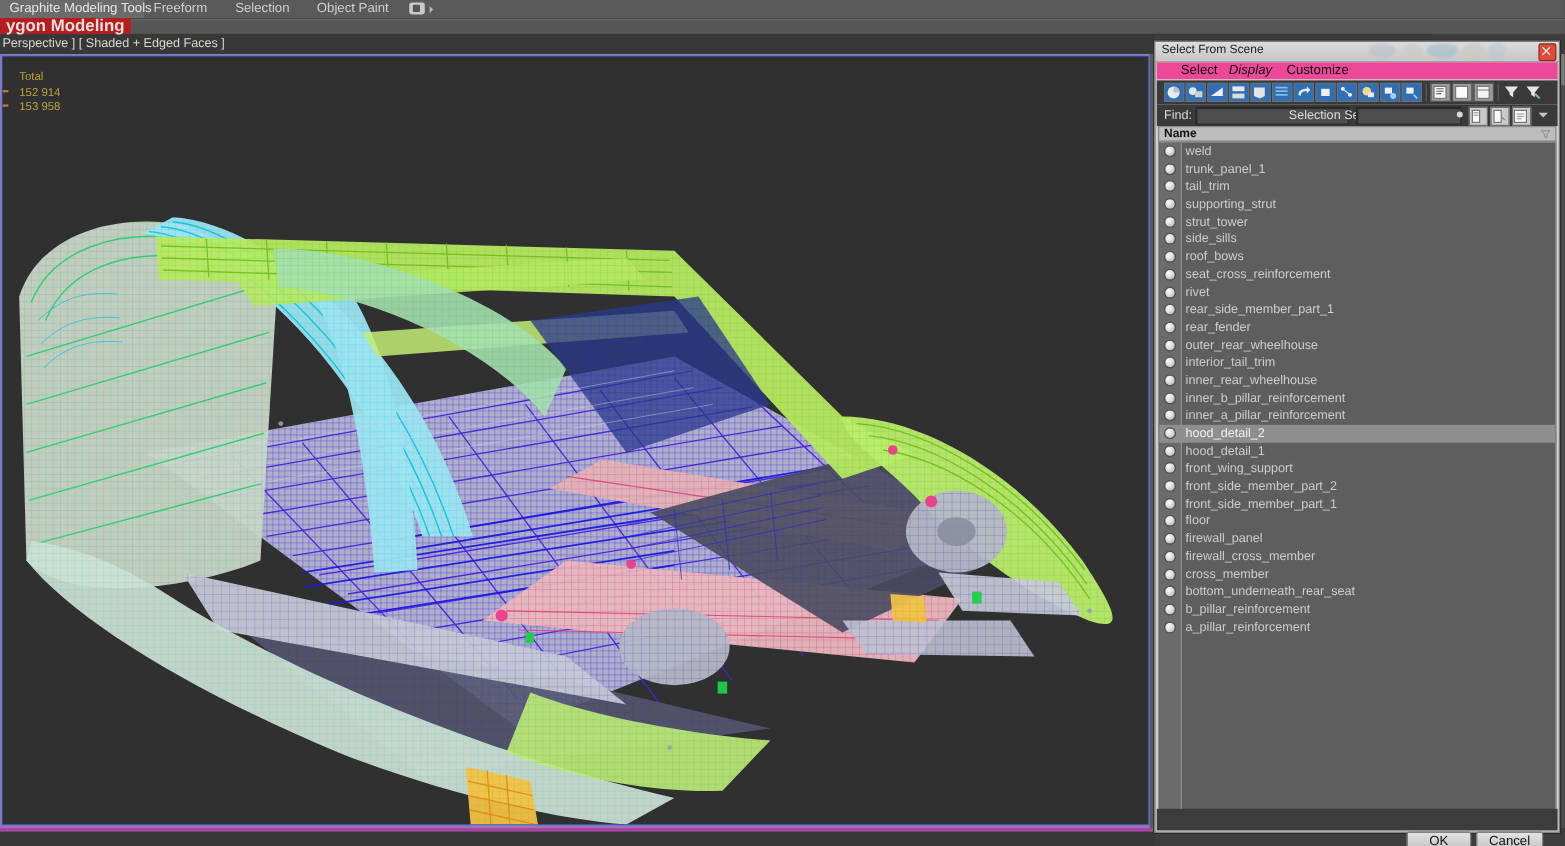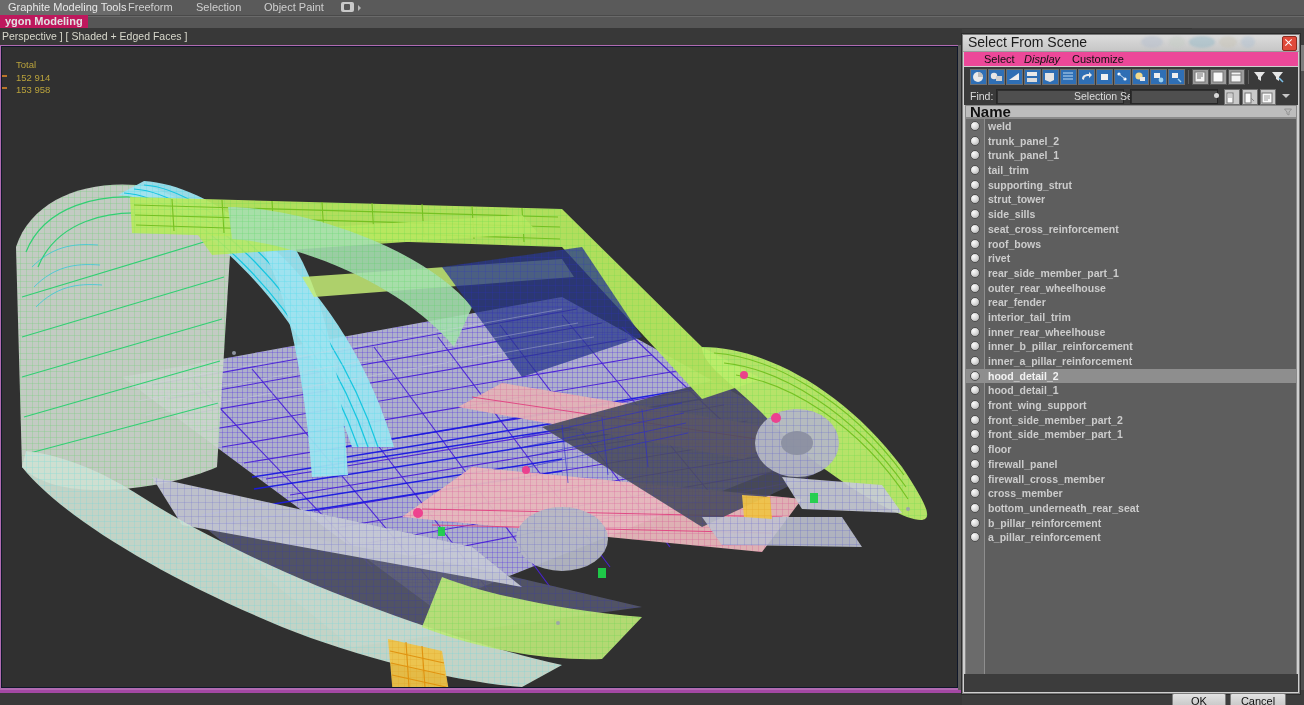--- a/index.html
+++ b/index.html
@@ -16,8 +16,8 @@
   .rtab.active{background:#6b6b6b;color:#e8e8e8;}
   .rtab-shade{position:absolute;top:0;height:15px;background:#555;}
   .ribbon-row2{position:absolute;left:0;top:15px;height:13px;width:1304px;background:#4a4a4a;}
-  .rsub{position:absolute;left:0;top:0;height:13px;line-height:13px;font-size:11px;
-        color:#e2e2e2;font-weight:bold;padding:0 5px;background:#be185d;white-space:nowrap;}
+  .rsub{position:absolute;left:0;top:0;height:13px;line-height:13px;font-size:14px;
+        color:#e2e2e2;font-weight:bold;padding:0 5px;background:#b91c1c;white-space:nowrap;}
   .rsub-fill{position:absolute;top:1px;height:11px;background:#565656;border-top:1px solid #6a6a6a;}
   .cam-ico{position:absolute;top:2px;width:13px;height:10px;background:#c9c9c9;
            border-radius:2px;}

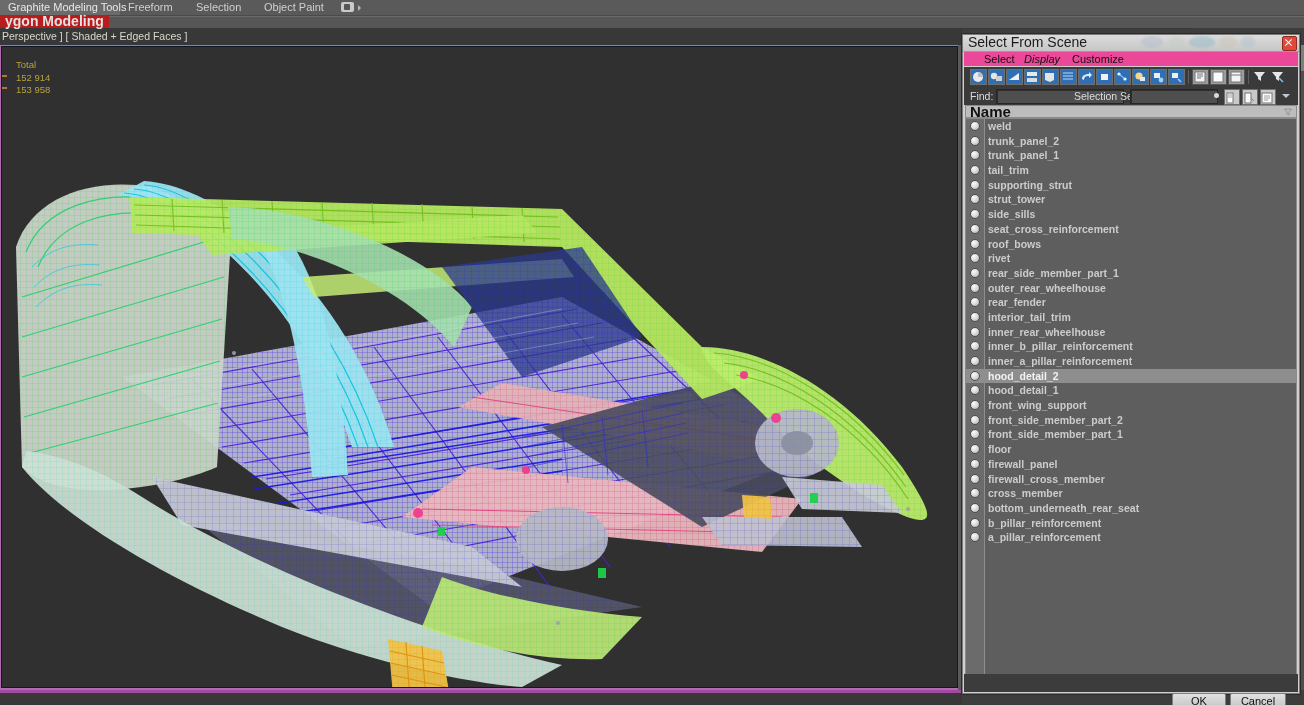--- a/index.html
+++ b/index.html
@@ -51,7 +51,7 @@
   .dlg-title{position:absolute;left:0;top:0;width:336px;height:16px;
        background:linear-gradient(to bottom,#dcdcdc 0%,#c6c6c6 100%);
        border-bottom:1px solid #9c9c9c;}
-  .dlg-title .t{position:absolute;left:5px;top:0;font-size:14px;color:#1b1b1b;
+  .dlg-title .t{position:absolute;left:5px;top:0;font-size:10px;color:#1b1b1b;
        line-height:14px;white-space:nowrap;}
   .blob{position:absolute;top:1px;height:12px;border-radius:50%;
        background:rgba(190,200,210,.55);filter:blur(1px);}

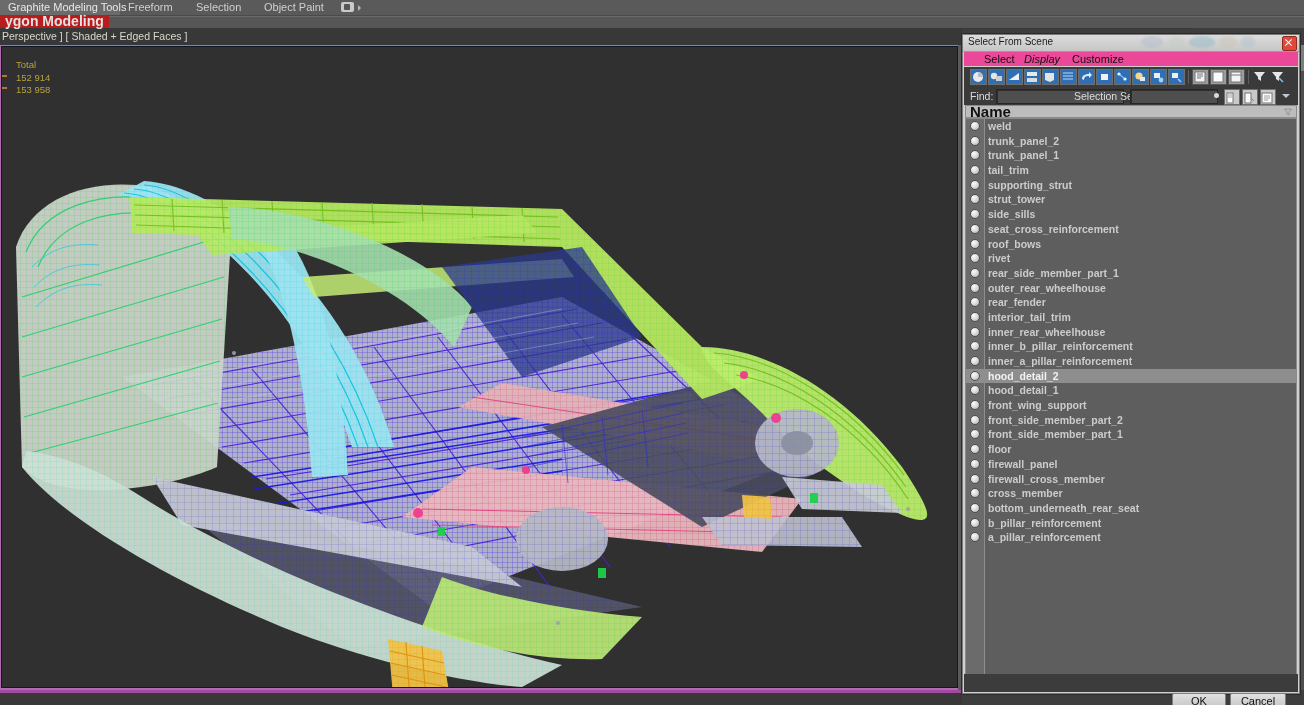--- a/index.html
+++ b/index.html
@@ -30,7 +30,7 @@
   .vp-label{position:absolute;left:0;top:29px;height:14px;line-height:14px;
         font-size:10.5px;color:#d8d8cc;padding-left:2px;white-space:nowrap;}
   .vp-outer{position:absolute;left:0;top:45px;width:960px;height:645px;background:#b16bb1;}
-  .vp-frame{position:absolute;left:1px;top:1px;width:957px;height:642px;background:#0f172a;}
+  .vp-frame{position:absolute;left:1px;top:1px;width:957px;height:642px;background:#3b82f6;}
   .vp{position:absolute;left:1px;top:1px;width:955px;height:640px;background:#303030;overflow:hidden;}
   .vp-outer2{position:absolute;left:0;top:690px;width:1118px;height:3px;background:#a348a3;}
   .side-strip{position:absolute;left:958px;top:45px;width:4px;height:645px;background:#5a5a5a;}

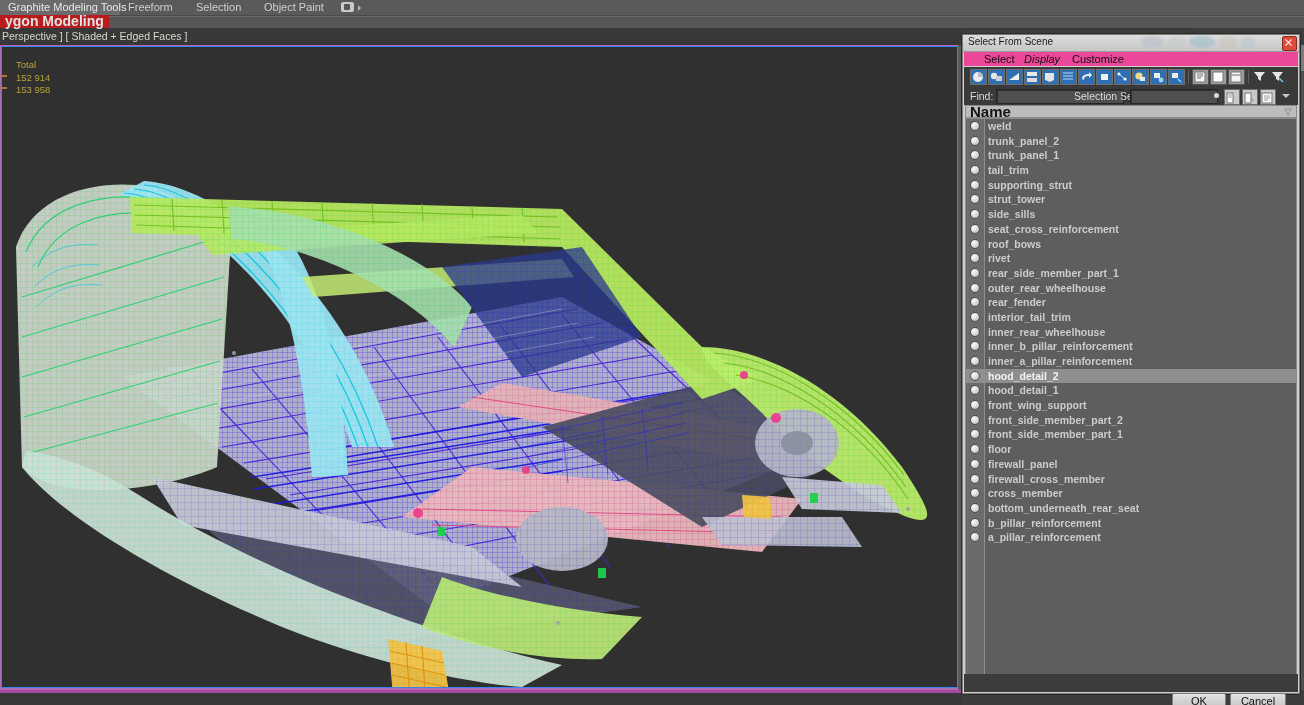--- a/index.html
+++ b/index.html
@@ -84,7 +84,7 @@
 
   .colhdr{position:absolute;left:2px;top:70px;width:332px;height:13px;
         background:#bdbdbd;border:1px solid #8a8a8a;box-sizing:border-box;}
-  .colhdr .ct{position:absolute;left:4px;top:0;line-height:11px;font-size:15px;
+  .colhdr .ct{position:absolute;left:4px;top:0;line-height:11px;font-size:10px;
         color:#121212;font-weight:bold;}
   .funnel{position:absolute;right:4px;top:2px;width:8px;height:8px;}
 

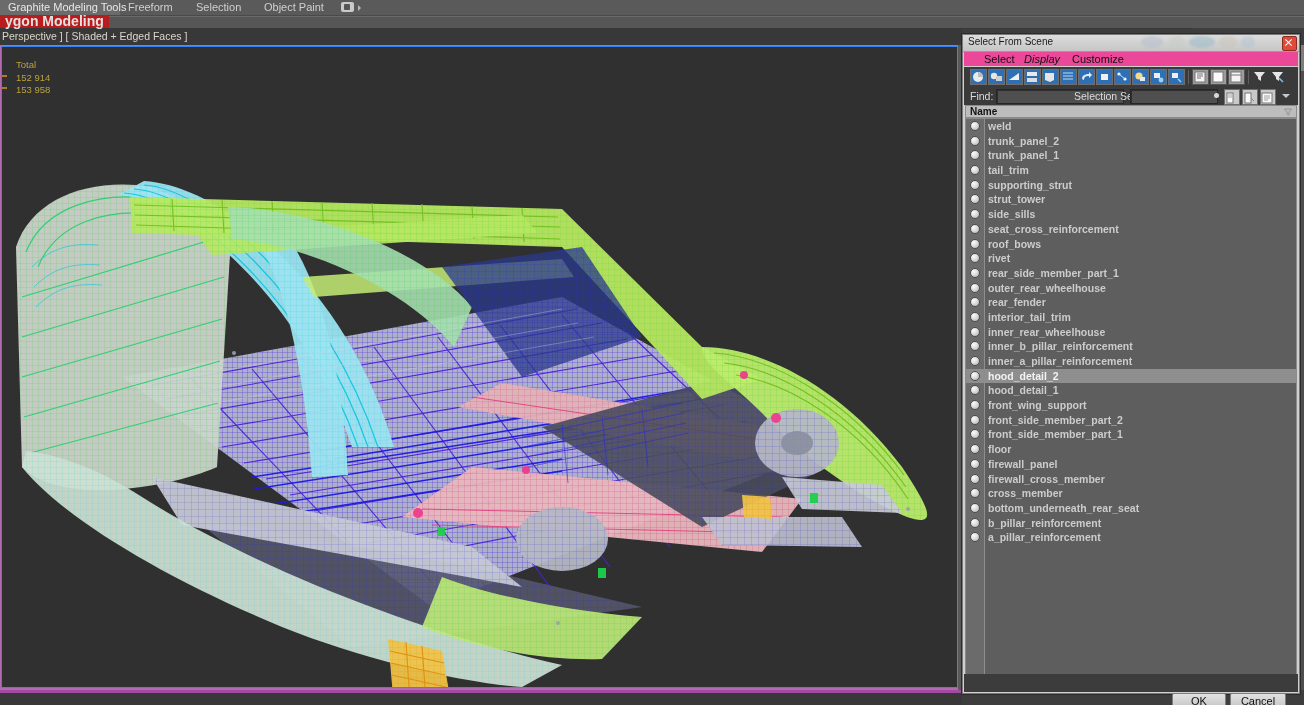--- a/index.html
+++ b/index.html
@@ -92,7 +92,7 @@
         border:1px solid #8a8a8a;box-sizing:border-box;overflow:hidden;}
   .gutter{position:absolute;left:0;top:0;width:18px;height:571px;background:#6b6b6b;
         border-right:1px solid #8e8e8e;}
-  .row{position:relative;height:14.7px;width:100%;box-sizing:border-box;font-weight:bold;}
+  .row{position:relative;height:14.7px;width:100%;box-sizing:border-box;}
   .row.sel{background:#8e8e8e;}
   .row .sph{position:absolute;left:4px;top:2px;width:10px;height:10px;border-radius:50%;
         background:radial-gradient(circle at 33% 30%,#fbfbfb 0%,#e0e0e0 42%,#a8a8a8 100%);

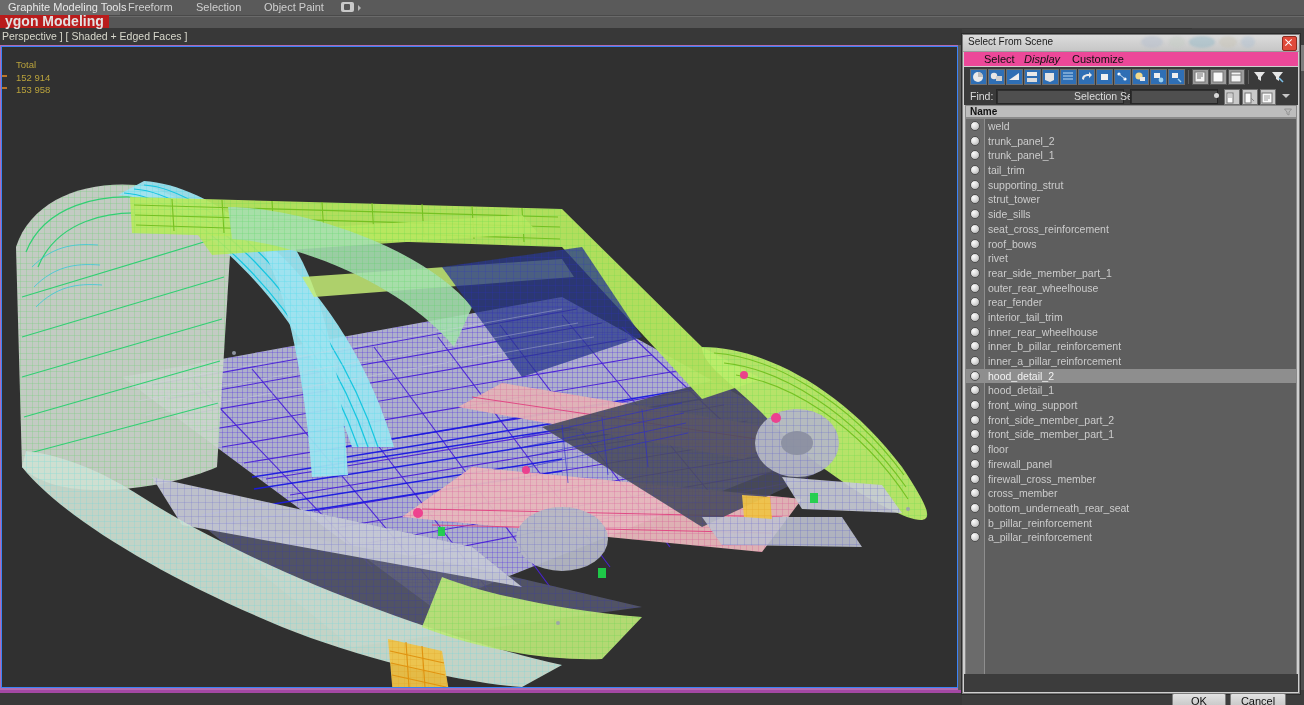--- a/index.html
+++ b/index.html
@@ -562,10 +562,6 @@
           </div>
           <div class="row">
             <span class="sph"></span>
-            <span class="nm">trunk_panel_2</span>
-          </div>
-          <div class="row">
-            <span class="sph"></span>
             <span class="nm">trunk_panel_1</span>
           </div>
           <div class="row">

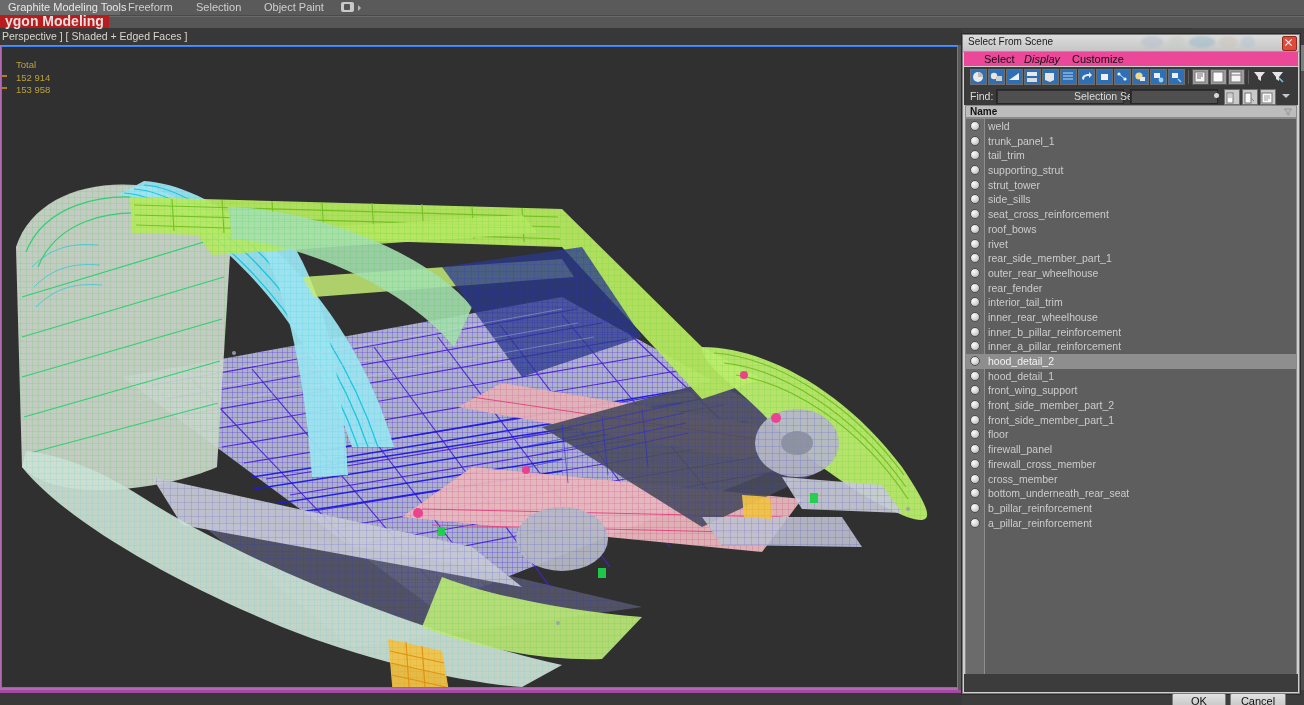--- a/index.html
+++ b/index.html
@@ -582,11 +582,11 @@
           </div>
           <div class="row">
             <span class="sph"></span>
+            <span class="nm">roof_bows</span>
+          </div>
+          <div class="row">
+            <span class="sph"></span>
             <span class="nm">seat_cross_reinforcement</span>
-          </div>
-          <div class="row">
-            <span class="sph"></span>
-            <span class="nm">roof_bows</span>
           </div>
           <div class="row">
             <span class="sph"></span>

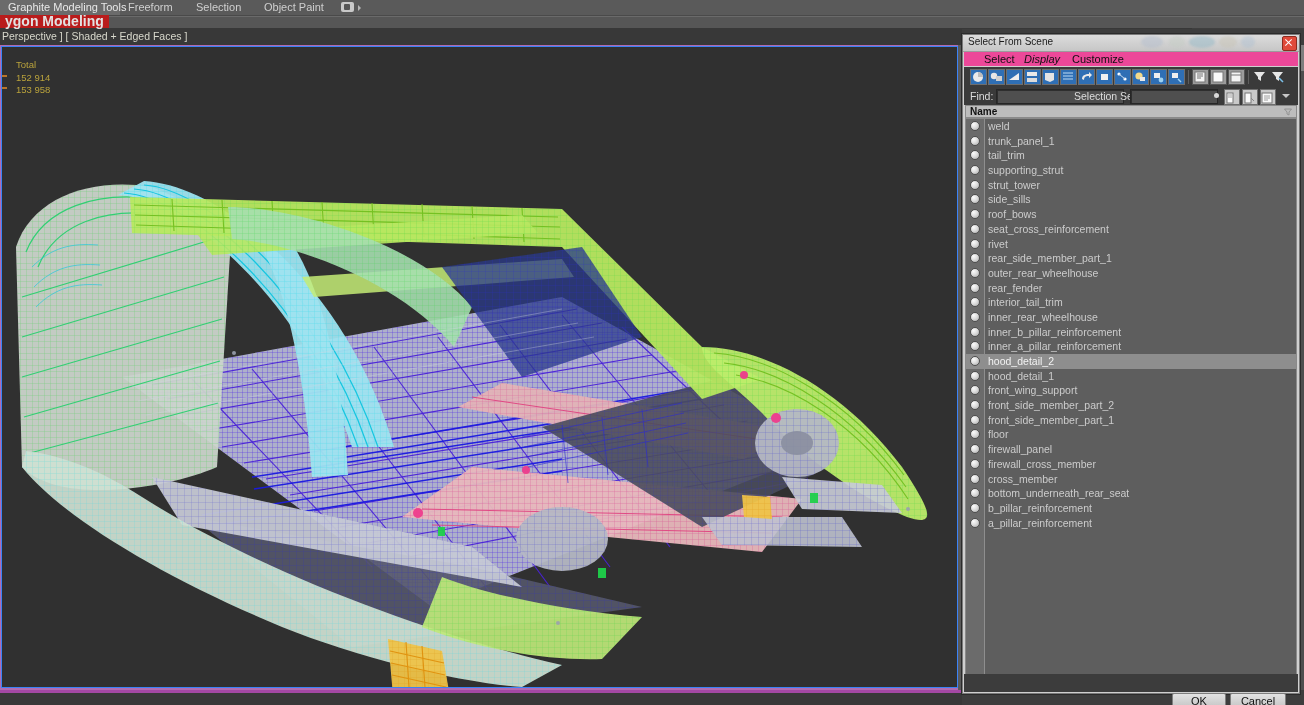--- a/index.html
+++ b/index.html
@@ -598,11 +598,11 @@
           </div>
           <div class="row">
             <span class="sph"></span>
+            <span class="nm">rear_fender</span>
+          </div>
+          <div class="row">
+            <span class="sph"></span>
             <span class="nm">outer_rear_wheelhouse</span>
-          </div>
-          <div class="row">
-            <span class="sph"></span>
-            <span class="nm">rear_fender</span>
           </div>
           <div class="row">
             <span class="sph"></span>

